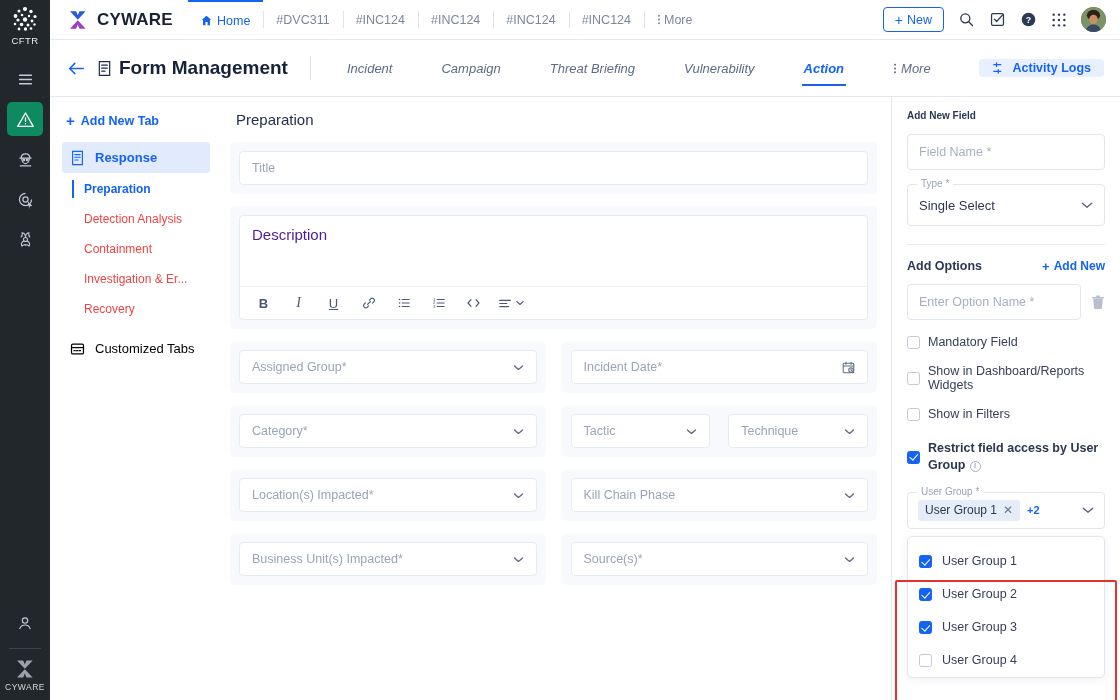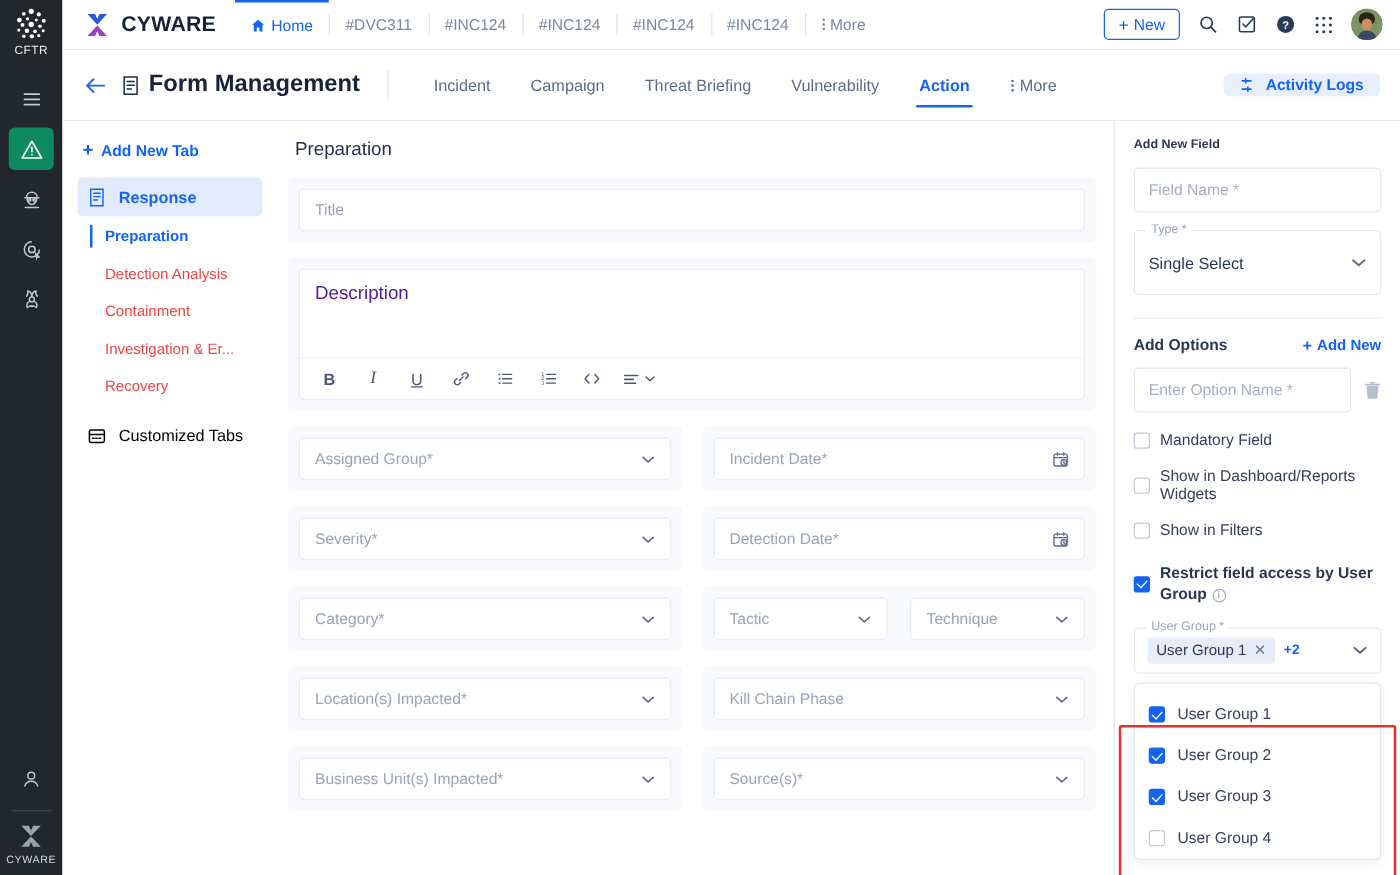--- a/index.html
+++ b/index.html
@@ -77,7 +77,7 @@
   .page-doc-icon { color: #1d2b4a; margin-right: 7px; display: flex; align-items: center; }
   .page-title { font-size: 19px; font-weight: 700; color: #17213a; }
   .vsep { width: 1px; height: 24px; background: #dfe4ec; margin: 0 20px 0 22px; }
-  .ptabs { display: flex; gap: 0; }
+  .ptabs { display: flex; gap: 17px; font-style: italic; }
   .ptab {
     font-size: 13px; color: #5d6b85; padding: 0 16px; height: 40px;
     display: flex; align-items: center; cursor: pointer; position: relative;

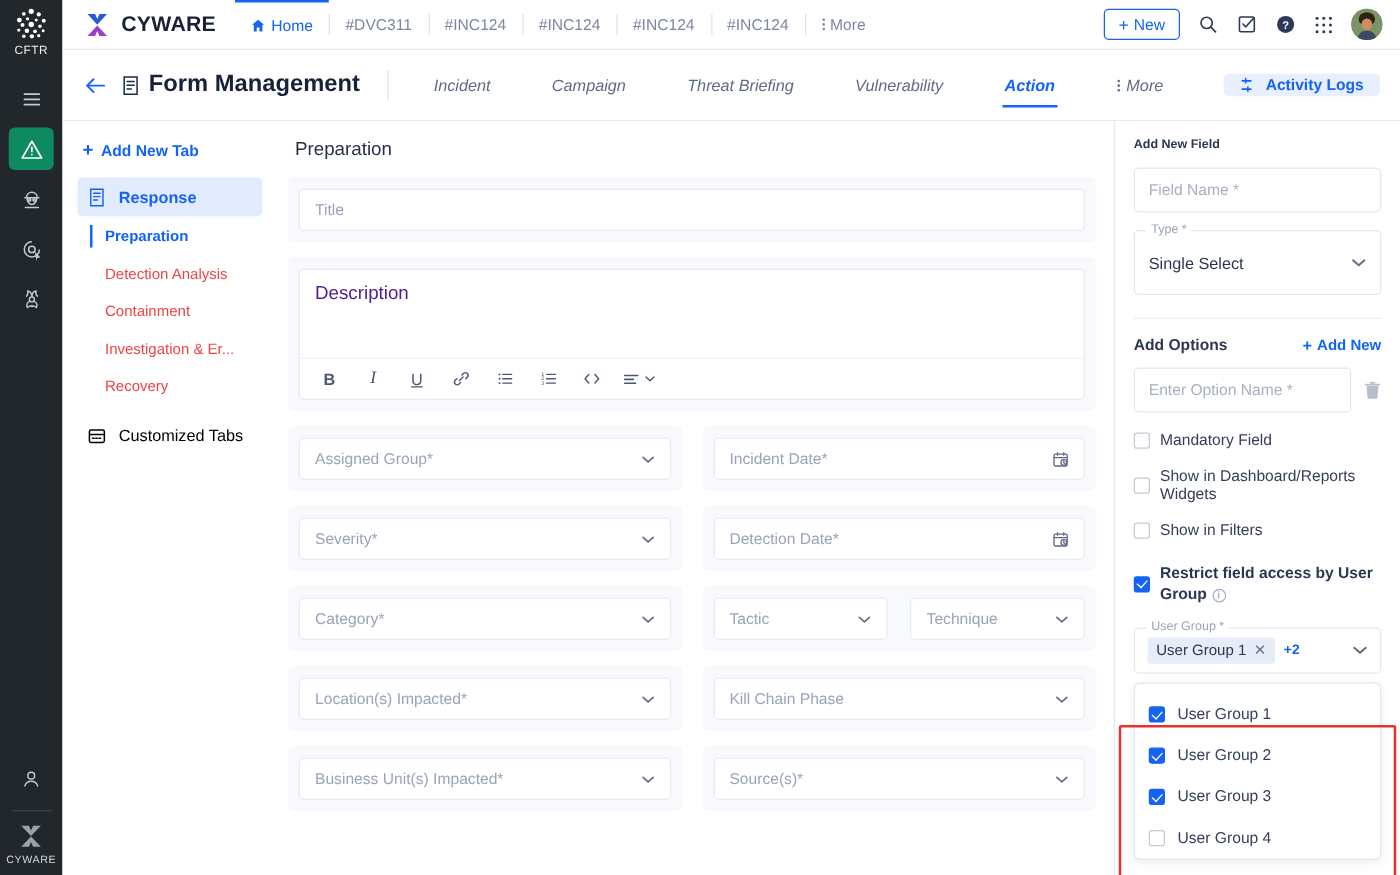--- a/index.html
+++ b/index.html
@@ -160,7 +160,7 @@
     display: flex; align-items: center; padding: 0 11px; font-size: 12.5px; color: #a7b0c2;
   }
   .rp-select {
-    border: 1px solid #e2e7ef; border-radius: 4px; height: 52px; margin-top: 14px;
+    border: 1px solid #e2e7ef; border-radius: 4px; height: 42px; margin-top: 14px;
     padding: 0 11px; display: flex; align-items: center; position: relative;
   }
   .rp-legend {

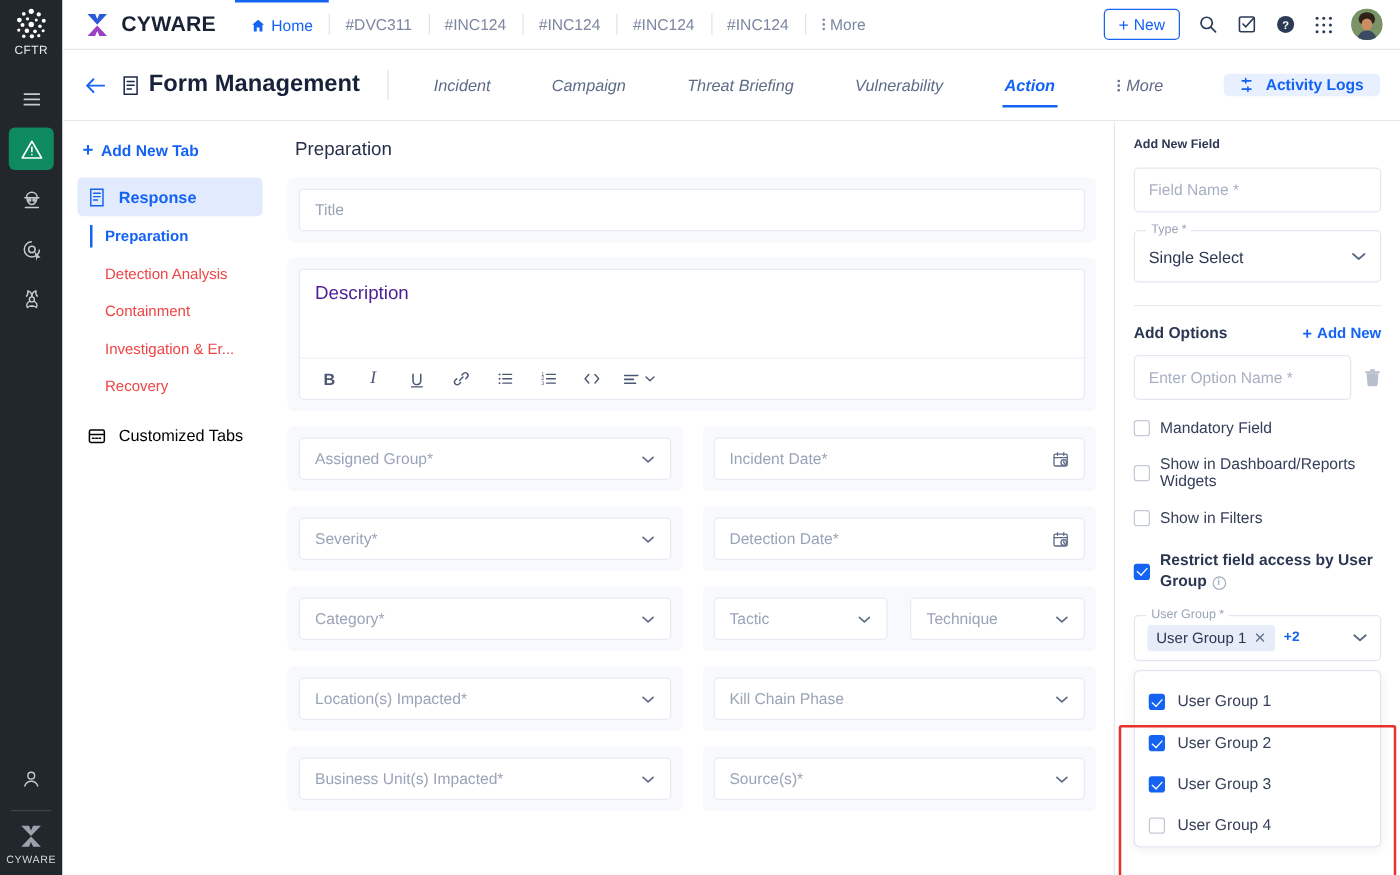--- a/index.html
+++ b/index.html
@@ -586,31 +586,6 @@
           </div>
         </div>
 
-        <div class="row2">
-          <div class="card">
-            <div class="fld">
-              <span class="lbl">Severity*</span>
-              <span class="chev">
-                  <svg width="11" height="7" viewBox="0 0 12 8" fill="none" stroke="currentColor" stroke-width="1.5" stroke-linecap="round" stroke-linejoin="round">
-                    <path d="M1.4 2.2 6 6.2l4.6-4"></path>
-                  </svg>
-                </span>
-            </div>
-          </div>
-          <div class="card">
-            <div class="fld">
-              <span class="lbl">Detection Date*</span>
-              <span class="cal">
-                  <svg width="13" height="13" viewBox="0 0 15 15" fill="none" stroke="currentColor" stroke-width="1.2">
-                    <rect x="1.4" y="2.6" width="12.2" height="11" rx="1.3"></rect>
-                    <path d="M1.4 5.8h12.2M4.6 1.4v2.4M10.4 1.4v2.4" stroke-linecap="round"></path>
-                    <circle cx="10.4" cy="10.4" r="2.6" fill="#fff"></circle>
-                    <path d="M10.4 8.9v1.6l1 .8" stroke-linecap="round"></path>
-                  </svg>
-                </span>
-            </div>
-          </div>
-        </div>
 
         <div class="row2">
           <div class="card">

